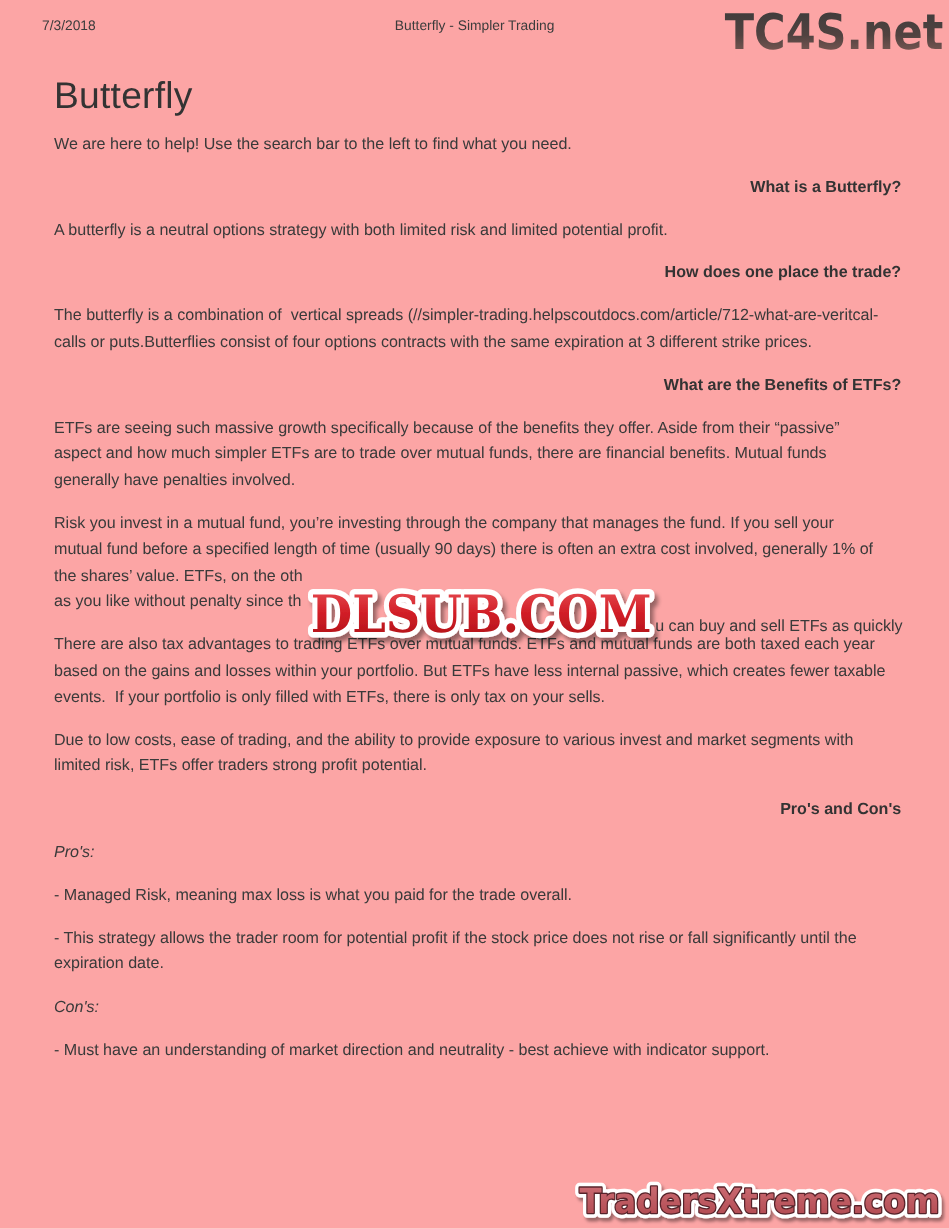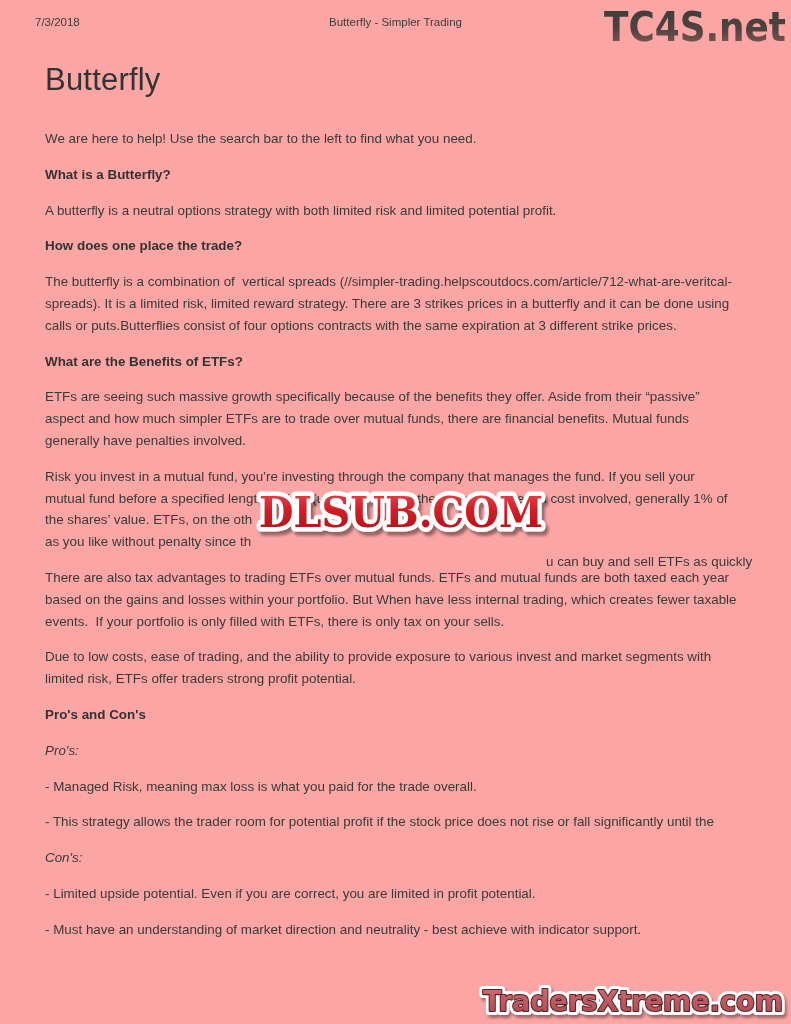--- a/index.html
+++ b/index.html
@@ -24,7 +24,7 @@
   
   .article{position:absolute;left:45px;top:60px;width:706px;}
   .article h1{
-    margin:0 0 28px 0;
+    margin:0 0 9px 0;
     font-size:31px;font-weight:400;line-height:40px;color:#333333;
     letter-spacing:0.2px;
   }

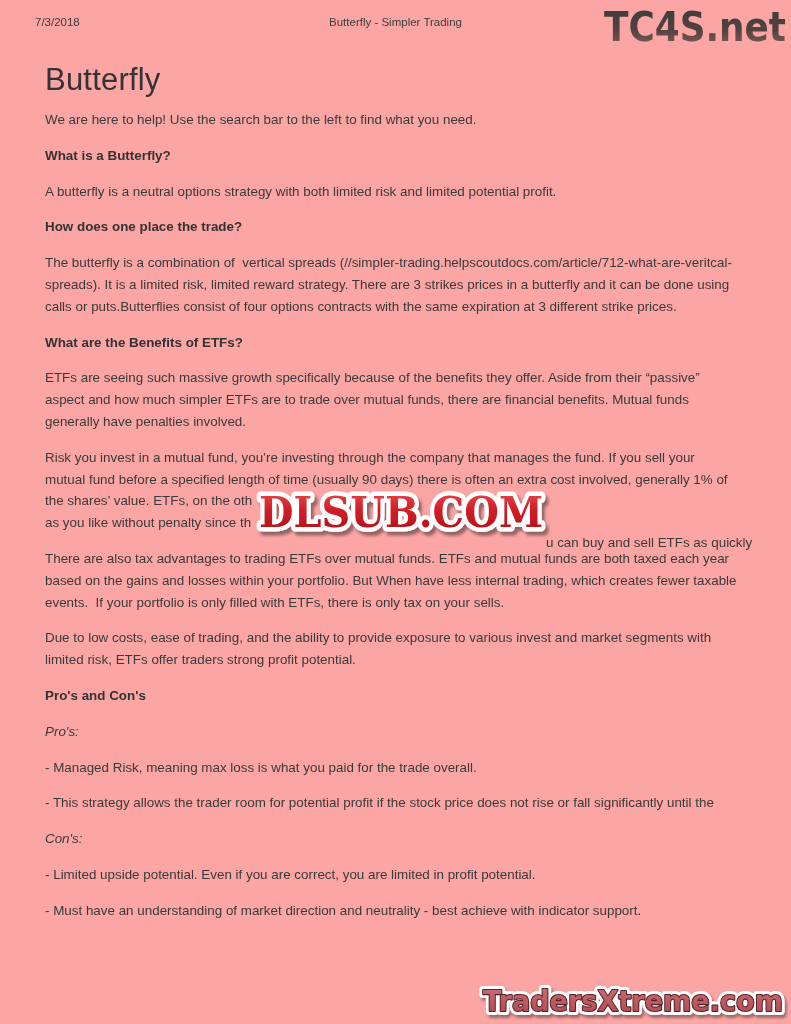--- a/index.html
+++ b/index.html
@@ -33,7 +33,7 @@
     font-size:13.4px;line-height:21.8px;
     white-space:pre;color:#3a3a3a;
   }
-  .heading .line{font-weight:bold;color:#333333;}
+  .heading .line{font-weight:bold;color:#333333;text-align:right;}
   .italic .line{font-style:italic;}
   .split{position:relative;}
   .split .right{position:absolute;left:501px;top:0;margin-top:42px;}

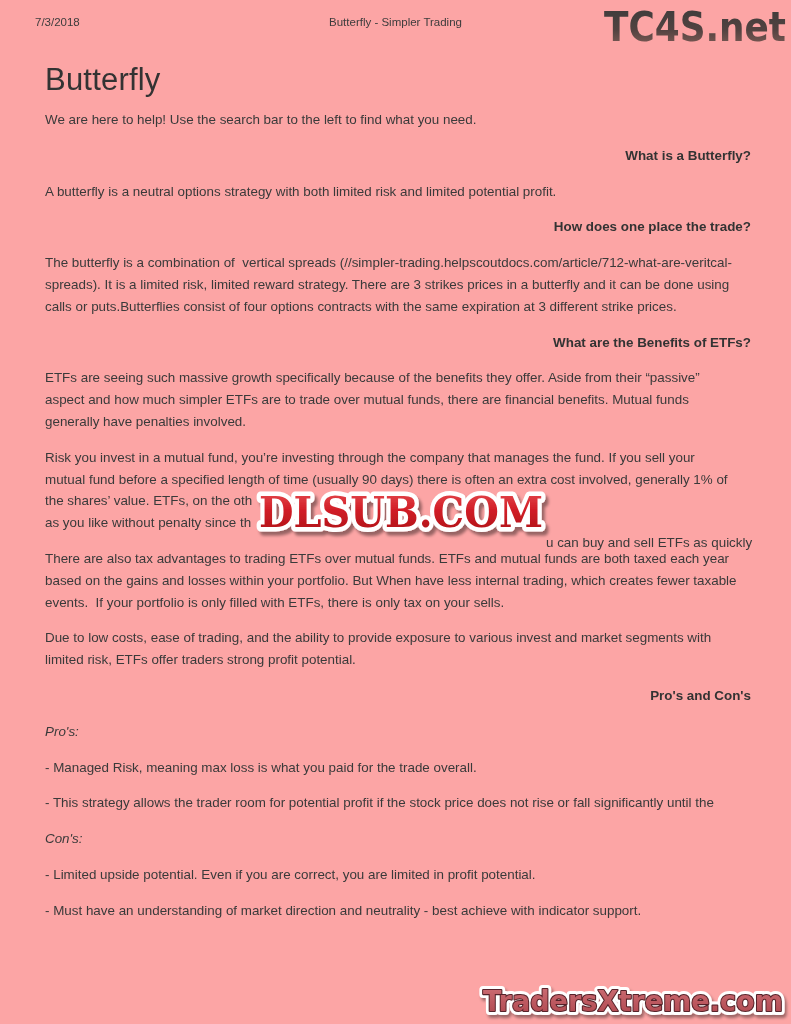--- a/index.html
+++ b/index.html
@@ -82,7 +82,6 @@
         </div>
         <div class="blk paragraph">
           <div class="line">The butterfly is a combination of  vertical spreads (//simpler-trading.helpscoutdocs.com/article/712-what-are-veritcal-</div>
-          <div class="line">spreads). It is a limited risk, limited reward strategy. There are 3 strikes prices in a butterfly and it can be done using</div>
           <div class="line">calls or puts.Butterflies consist of four options contracts with the same expiration at 3 different strike prices.</div>
         </div>
         <div class="blk heading">

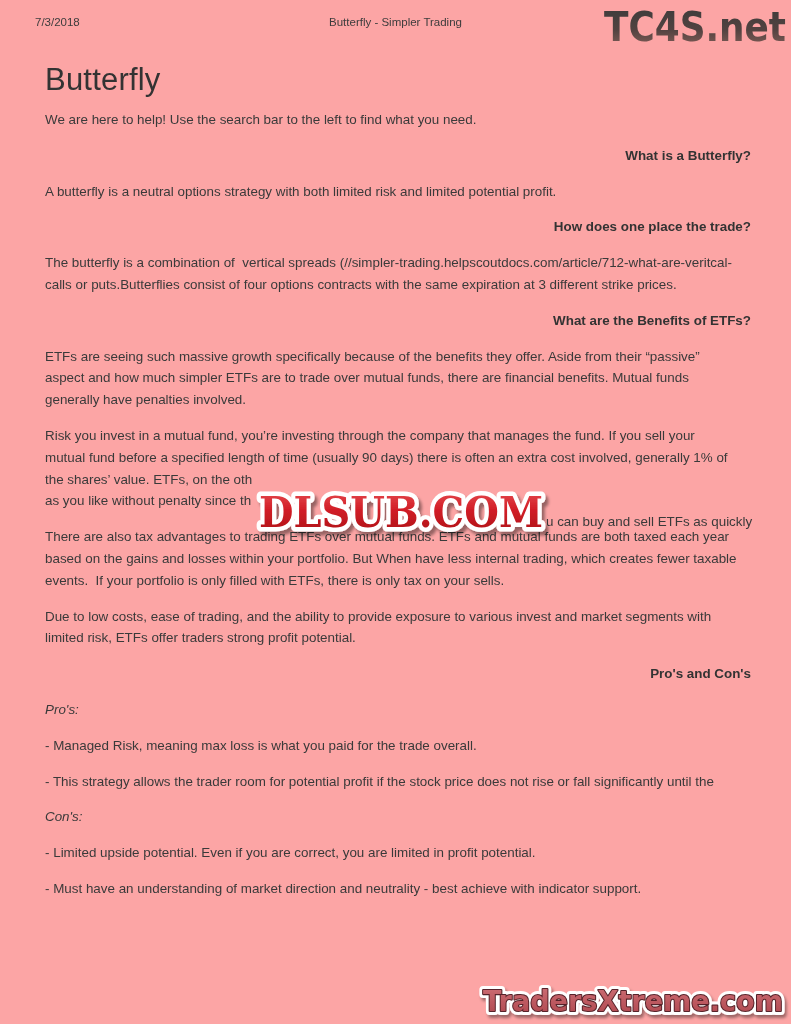--- a/index.html
+++ b/index.html
@@ -100,7 +100,7 @@
         </div>
         <div class="blk paragraph">
           <div class="line">There are also tax advantages to trading ETFs over mutual funds. ETFs and mutual funds are both taxed each year</div>
-          <div class="line">based on the gains and losses within your portfolio. But When have less internal trading, which creates fewer taxable</div>
+          <div class="line">based on the gains and losses within your portfolio. But ETFs have less internal passive, which creates fewer taxable</div>
           <div class="line">events.  If your portfolio is only filled with ETFs, there is only tax on your sells.</div>
         </div>
         <div class="blk paragraph">

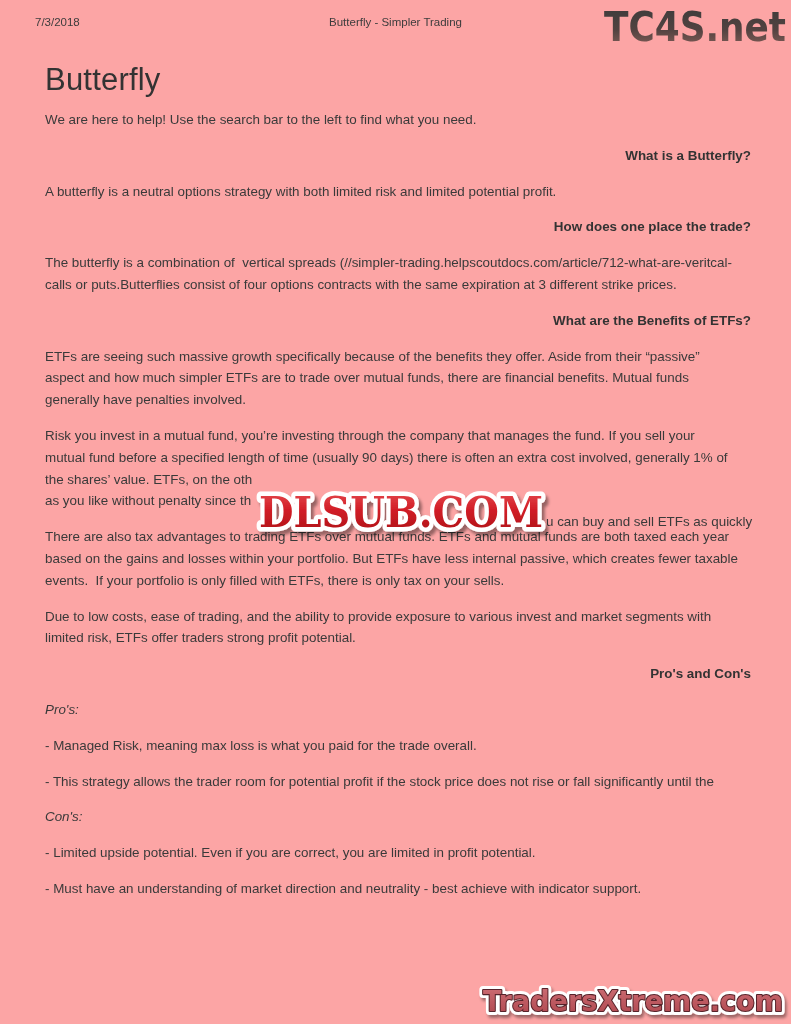--- a/index.html
+++ b/index.html
@@ -118,6 +118,7 @@
         </div>
         <div class="blk paragraph">
           <div class="line">- This strategy allows the trader room for potential profit if the stock price does not rise or fall significantly until the</div>
+          <div class="line">expiration date.</div>
         </div>
         <div class="blk italic">
           <div class="line">Con's:</div>

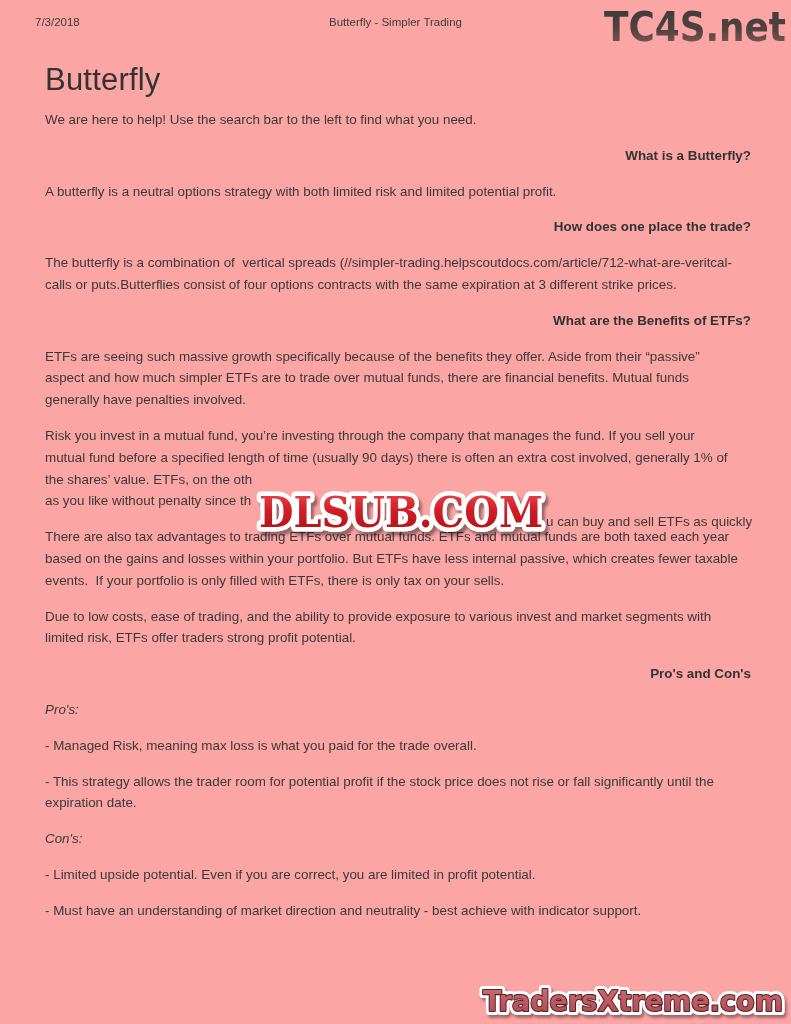--- a/index.html
+++ b/index.html
@@ -124,9 +124,6 @@
           <div class="line">Con's:</div>
         </div>
         <div class="blk paragraph">
-          <div class="line">- Limited upside potential. Even if you are correct, you are limited in profit potential.</div>
-        </div>
-        <div class="blk paragraph">
           <div class="line">- Must have an understanding of market direction and neutrality - best achieve with indicator support.</div>
         </div>
       </div>

